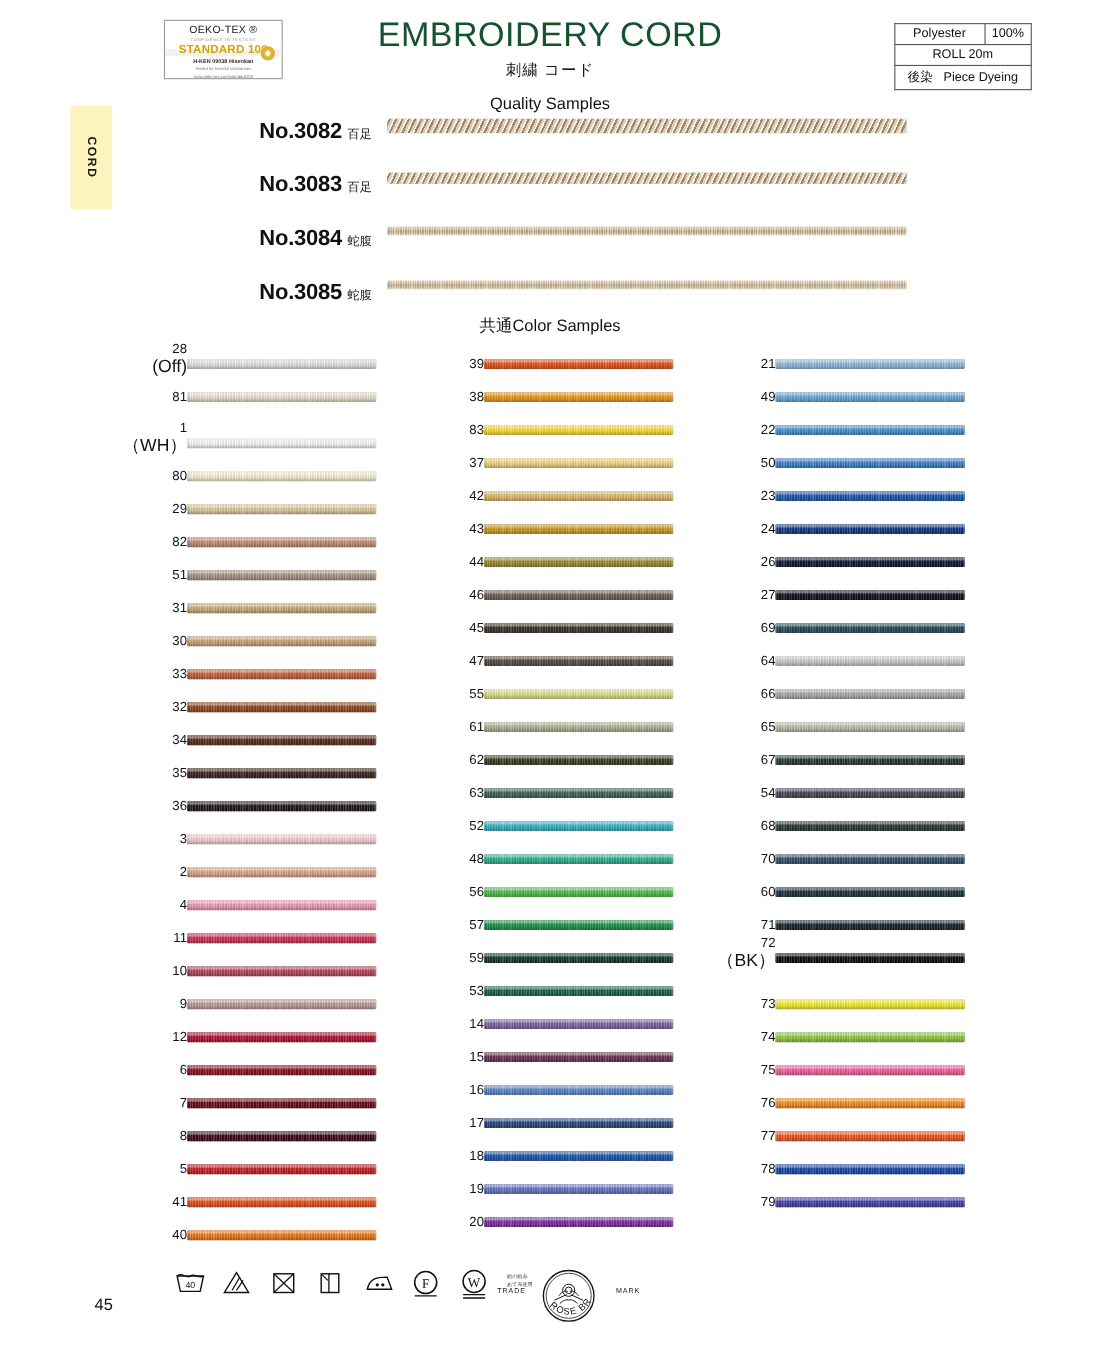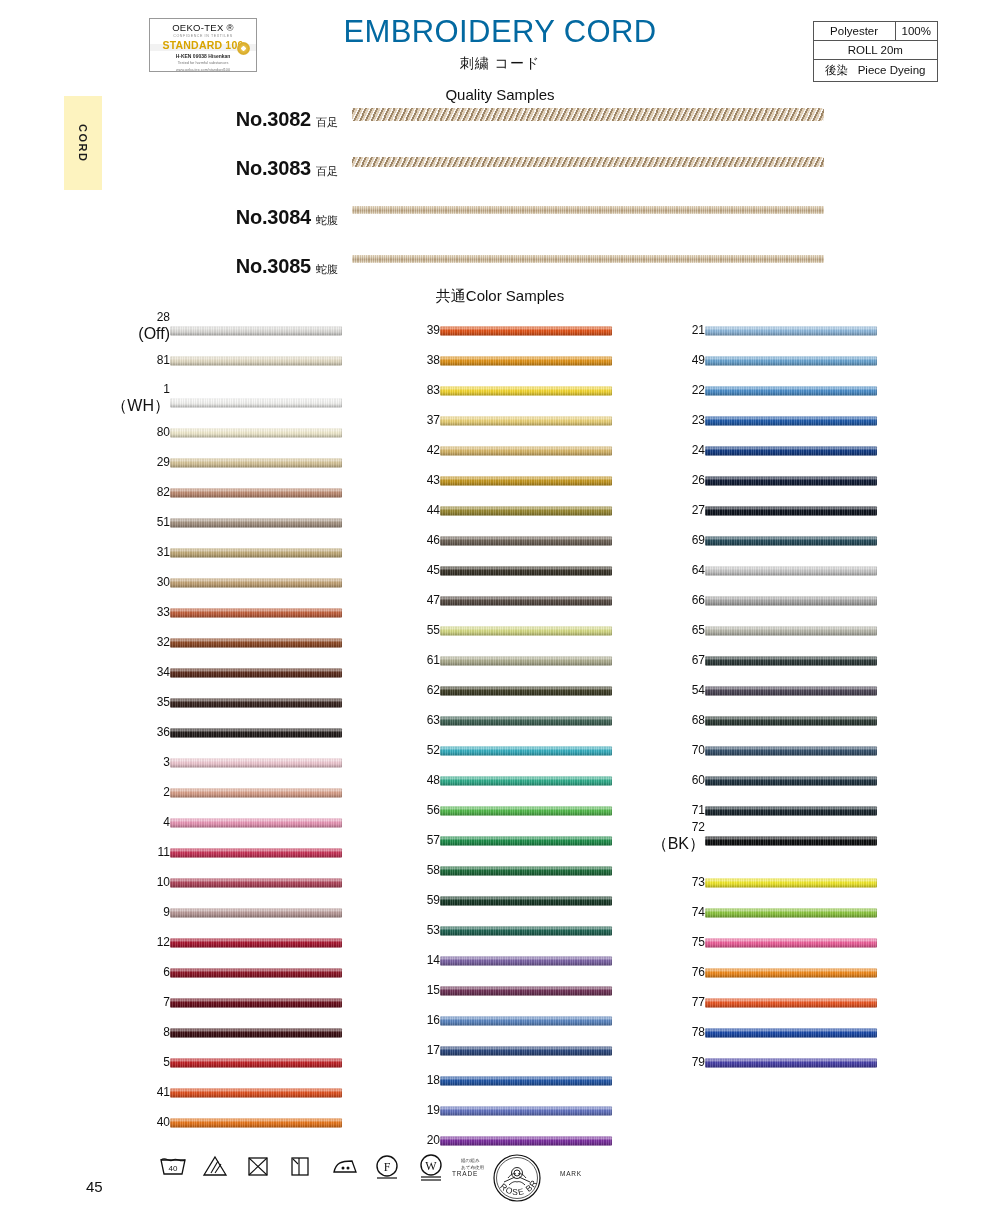--- a/index.html
+++ b/index.html
@@ -50,7 +50,7 @@
 
   
   #title-block{position:absolute; left:0; top:16px; width:1000px; text-align:center;}
-  #main-title{font-size:31px; font-weight:400; letter-spacing:.4px; color:#0369a1; line-height:1.05;}
+  #main-title{font-size:31px; font-weight:400; letter-spacing:.4px; color:#14532d; line-height:1.05;}
   #sub-title-jp{font-size:14px; margin-top:6px; letter-spacing:1px; color:#111;}
   #quality-samples{font-size:15px; margin-top:13px; color:#111;}
 

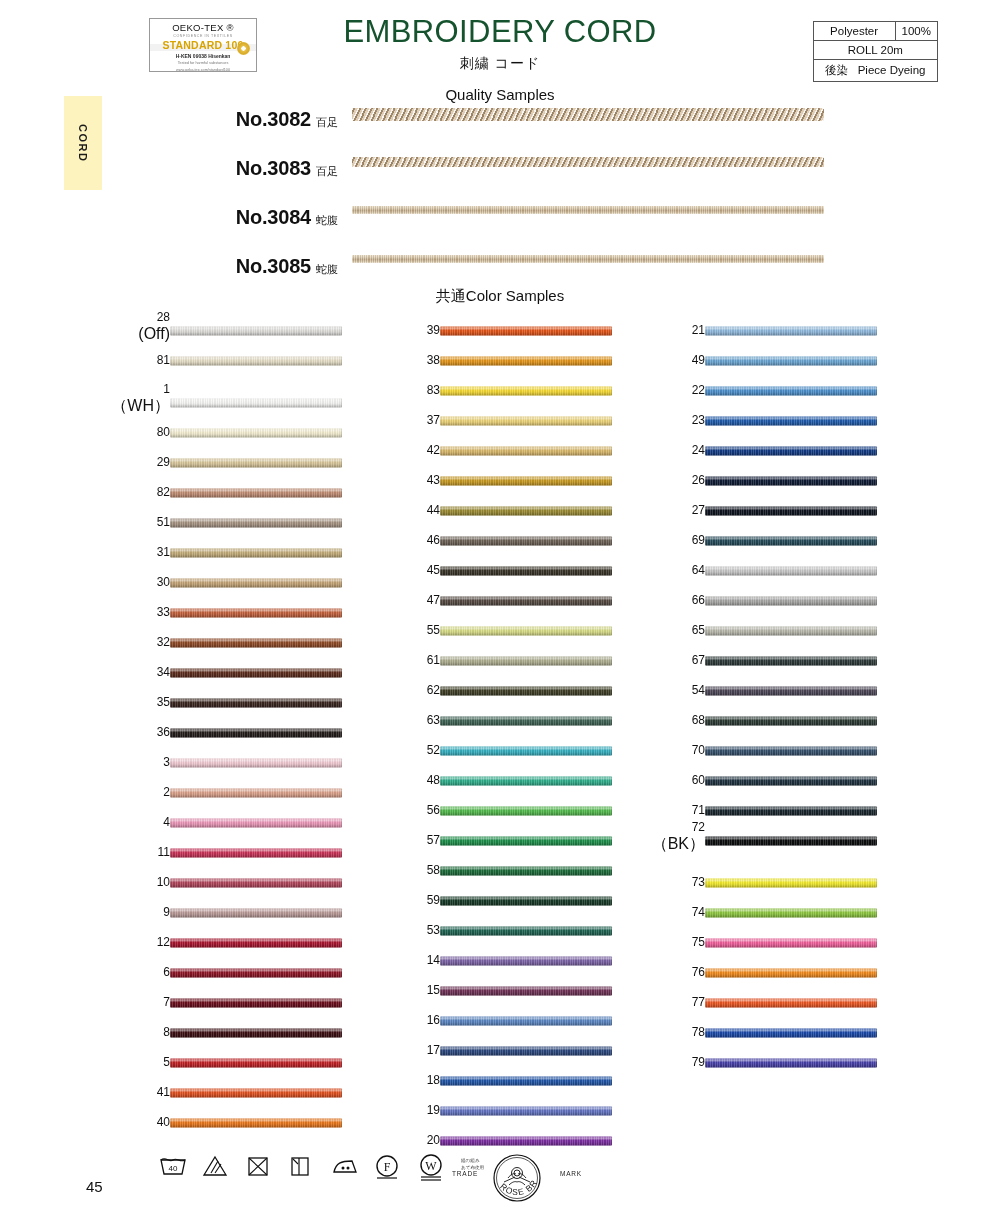--- a/index.html
+++ b/index.html
@@ -452,6 +452,10 @@
     <div class="c-row">
       <div class="c-num"><span>22</span></div>
       <div class="c-sw" style="background: rgb(75, 143, 203); box-shadow: rgba(0, 0, 0, 0.28) 0px -2px 3px inset, rgba(255, 255, 255, 0.3) 0px 2px 2px inset;"></div>
+    </div>
+    <div class="c-row">
+      <div class="c-num"><span>50</span></div>
+      <div class="c-sw" style="background: rgb(61, 130, 196); box-shadow: rgba(0, 0, 0, 0.28) 0px -2px 3px inset, rgba(255, 255, 255, 0.3) 0px 2px 2px inset;"></div>
     </div>
     <div class="c-row">
       <div class="c-num"><span>23</span></div>

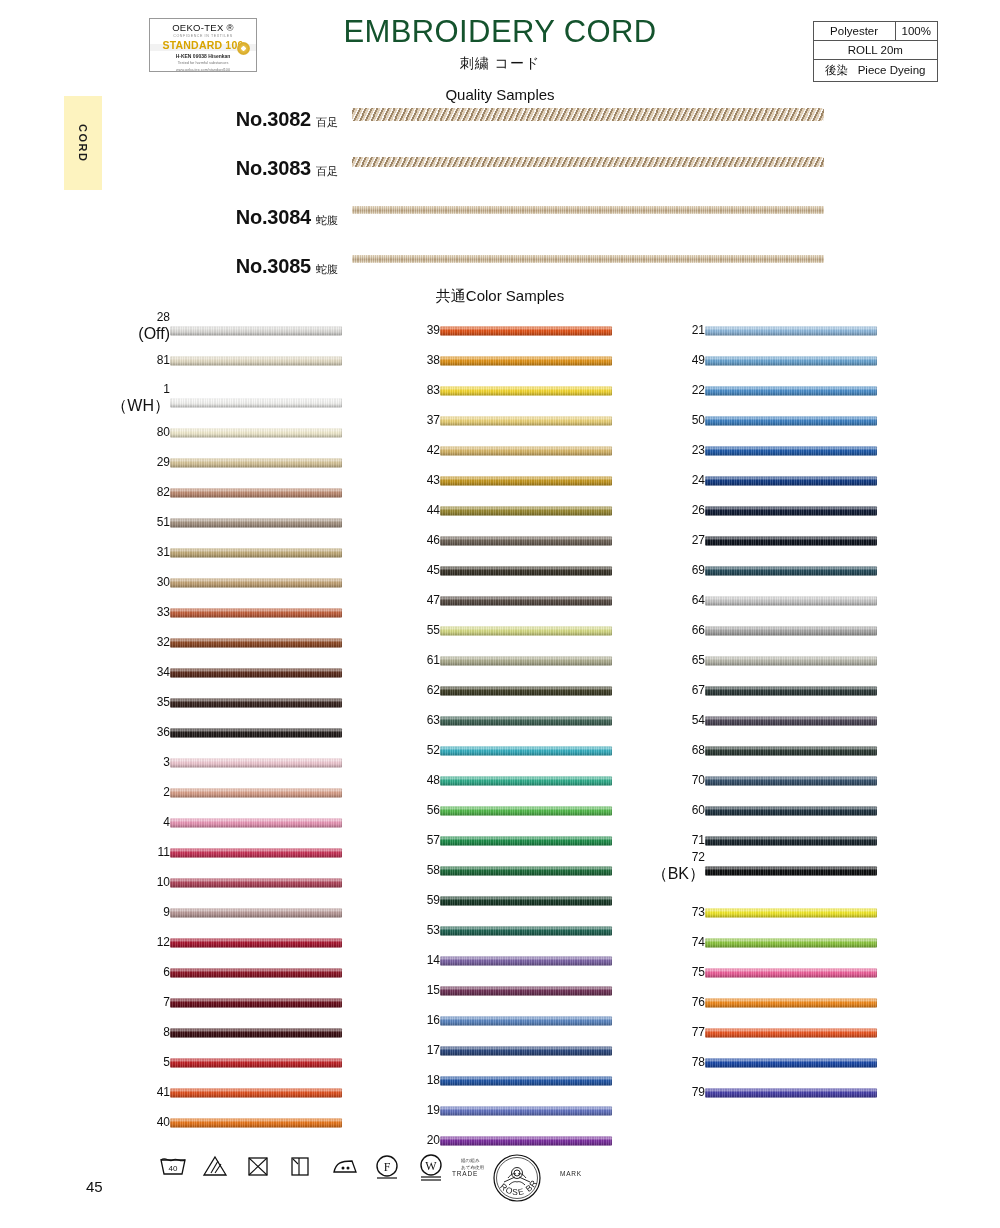--- a/index.html
+++ b/index.html
@@ -398,10 +398,6 @@
     <div class="c-row">
       <div class="c-num"><span>57</span></div>
       <div class="c-sw" style="background: rgb(29, 143, 74); box-shadow: rgba(0, 0, 0, 0.28) 0px -2px 3px inset, rgba(255, 255, 255, 0.3) 0px 2px 2px inset;"></div>
-    </div>
-    <div class="c-row">
-      <div class="c-num"><span>58</span></div>
-      <div class="c-sw" style="background: rgb(28, 107, 57); box-shadow: rgba(0, 0, 0, 0.28) 0px -2px 3px inset, rgba(255, 255, 255, 0.3) 0px 2px 2px inset;"></div>
     </div>
     <div class="c-row">
       <div class="c-num"><span>59</span></div>

